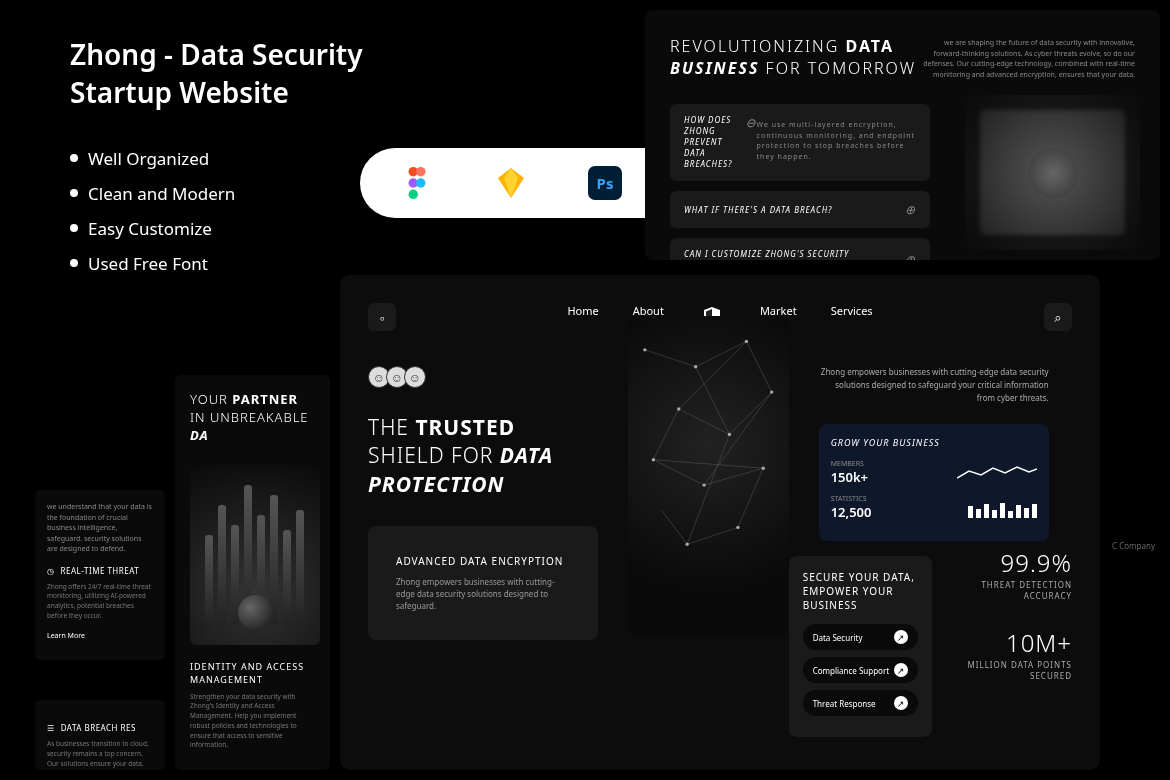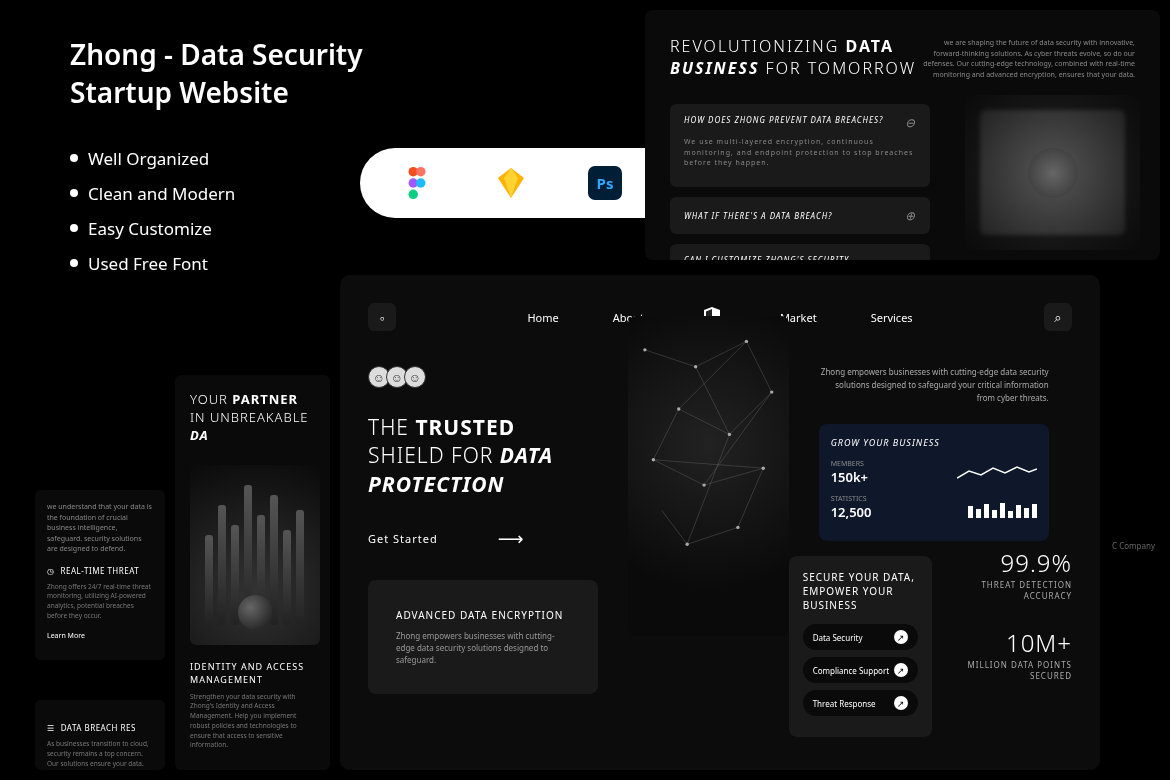--- a/index.html
+++ b/index.html
@@ -25,7 +25,7 @@
 .ptop-sub{position:absolute;right:25px;top:28px;width:220px;font-size:7px;color:#888;text-align:right;line-height:1.5}
 .faq-list{margin-top:25px;width:260px}
 .faq-item{background:#1a1a1a;border-radius:6px;padding:10px 14px;margin-bottom:10px;font-size:8px;letter-spacing:1px;font-style:italic;display:flex;justify-content:space-between;align-items:center}
-.faq-item.open{padding-bottom:18px;flex-direction:column;align-items:flex-start}
+.faq-item.open{padding-bottom:12px;align-items:flex-start}
 .faq-item .minus{font-size:12px;color:#888}
 .faq-body{font-size:7px;color:#888;font-style:normal;margin-top:6px;line-height:1.5}
 .abstract-cube{position:absolute;right:20px;top:85px;width:175px;height:155px;background:radial-gradient(circle at 50% 50%,#333 0%,#1a1a1a 40%,#0a0a0a 100%);border-radius:8px}

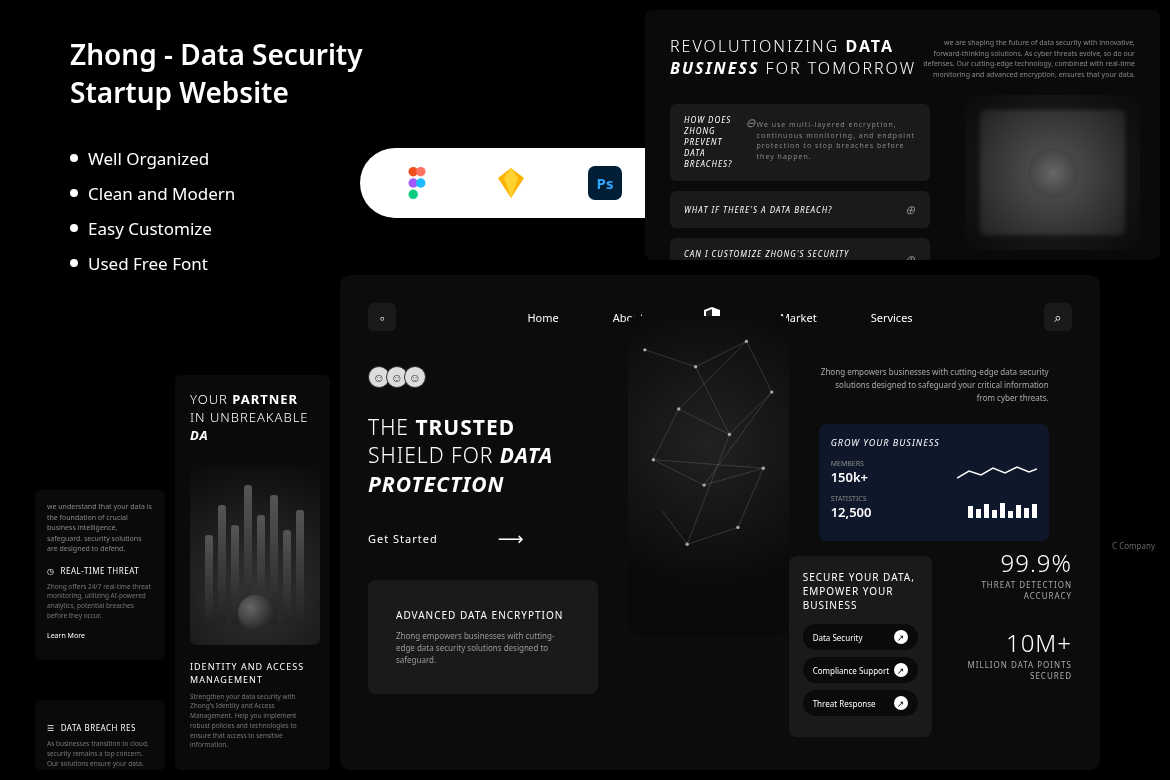--- a/index.html
+++ b/index.html
@@ -36,7 +36,7 @@
 .preview-main{position:absolute;left:340px;top:275px;width:760px;height:495px;background:#0c0c0c;border-radius:10px;padding:28px;overflow:hidden}
 .nav{display:flex;align-items:center;justify-content:space-between;margin-bottom:35px}
 .nav-user{width:28px;height:28px;background:#1a1a1a;border-radius:6px;display:flex;align-items:center;justify-content:center;font-size:14px}
-.nav-links{display:flex;gap:54px;align-items:center;font-size:11px}
+.nav-links{display:flex;gap:34px;font-size:11px}
 .nav-shield{width:28px;height:28px;display:flex;align-items:center;justify-content:center}
 .nav-search{width:28px;height:28px;background:#1a1a1a;border-radius:6px;display:flex;align-items:center;justify-content:center;font-size:13px}
 

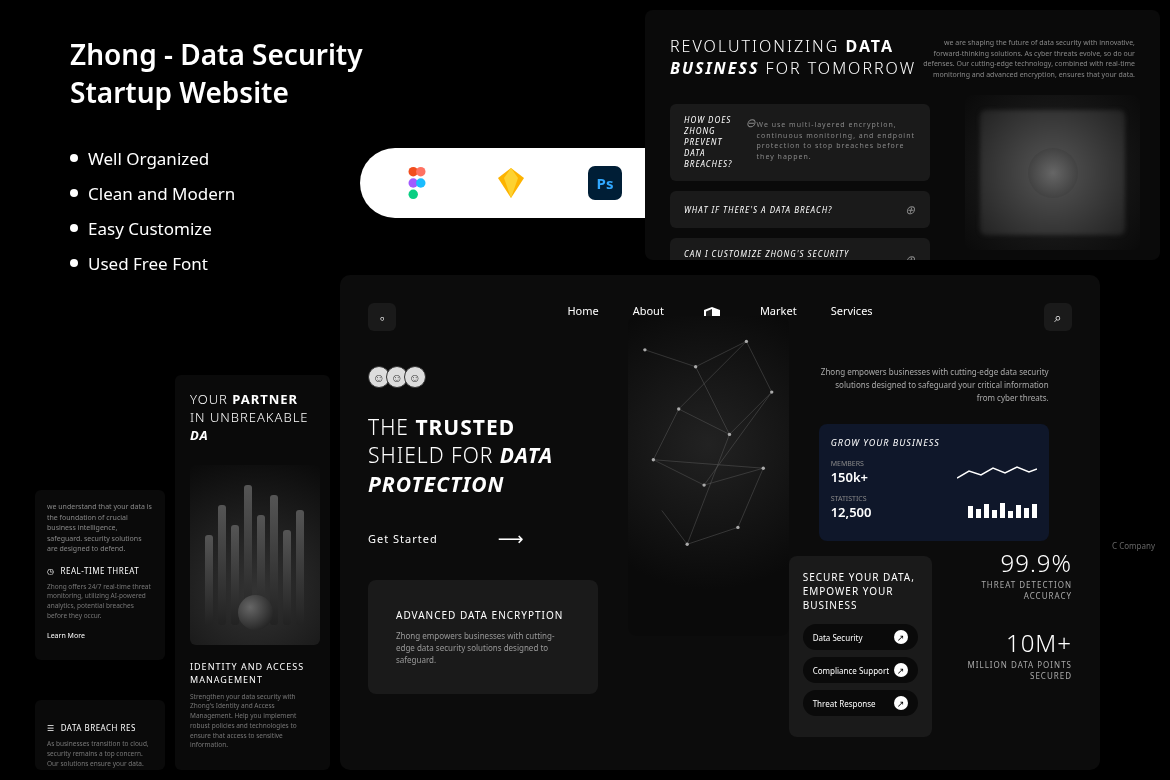--- a/index.html
+++ b/index.html
@@ -191,10 +191,6 @@
         </div>
         <div class="hero-title">
           <span>THE </span><b>TRUSTED</b><span> SHIELD FOR </span><i>DATA PROTECTION</i>
-        </div>
-        <div class="get-started">
-          <span>Get Started</span>
-            <span class="arrow">⟶</span>
         </div>
         <div class="enc-card">
           <div class="enc-title">ADVANCED DATA ENCRYPTION</div>

